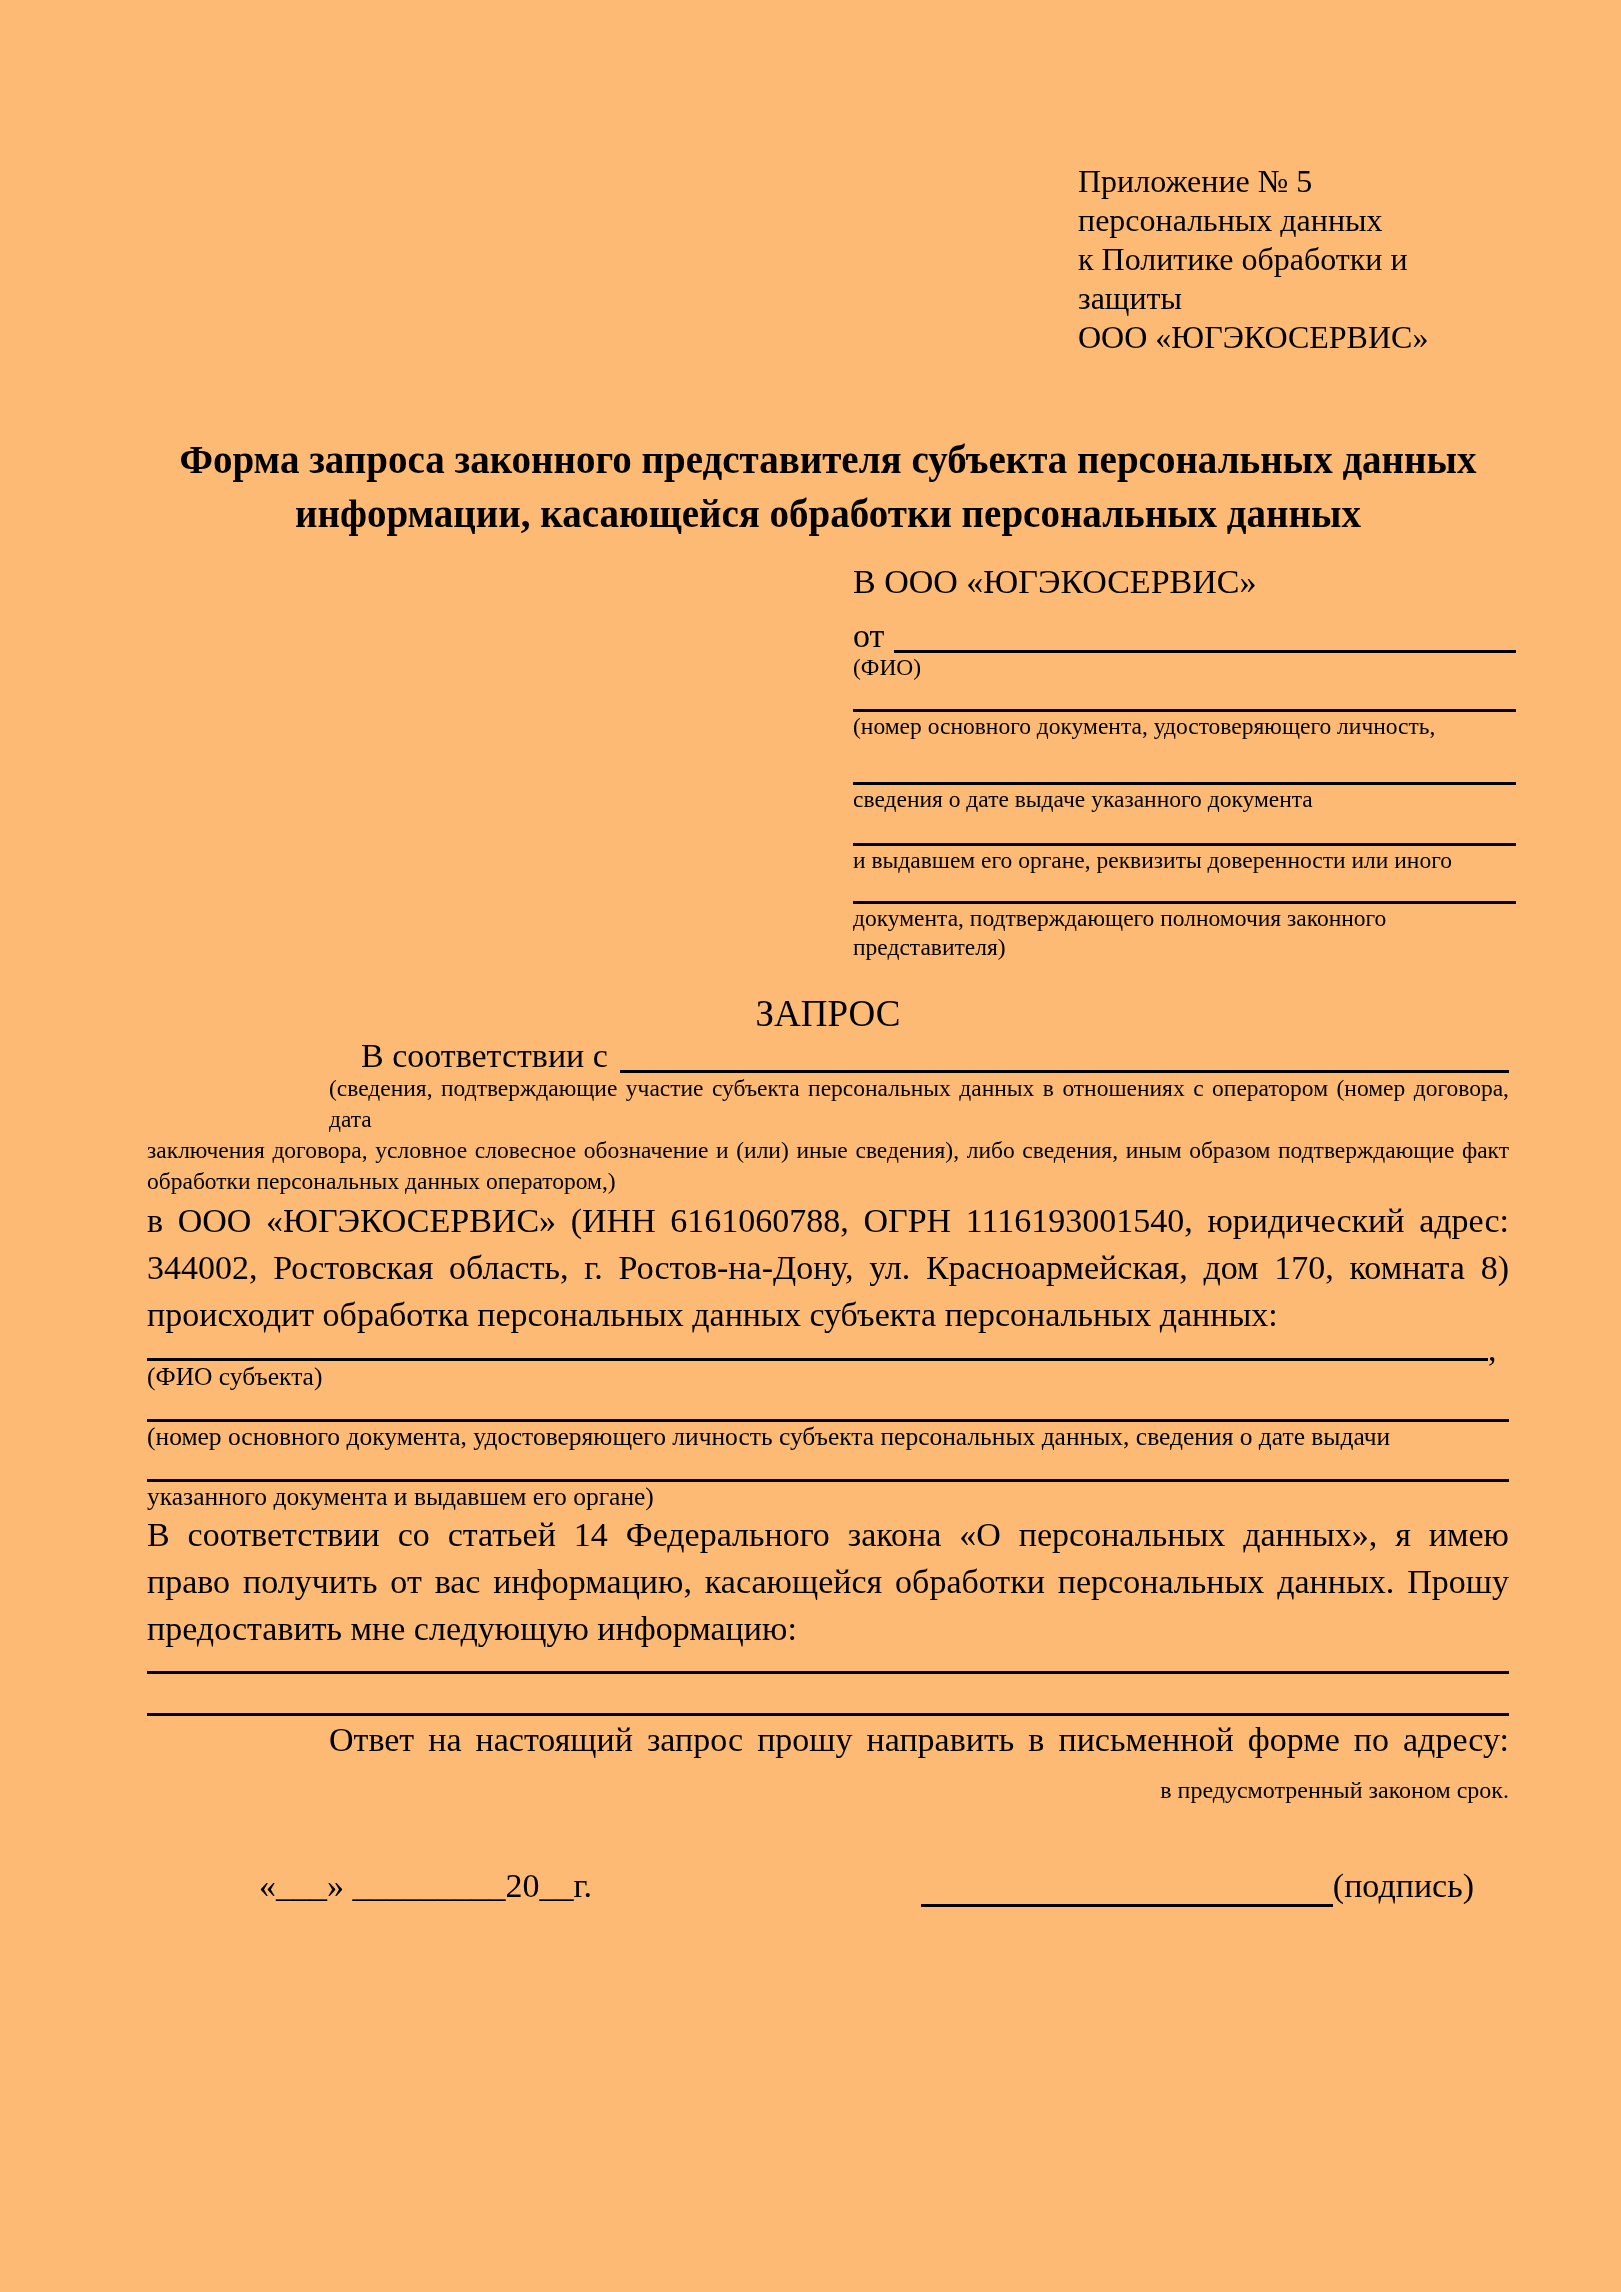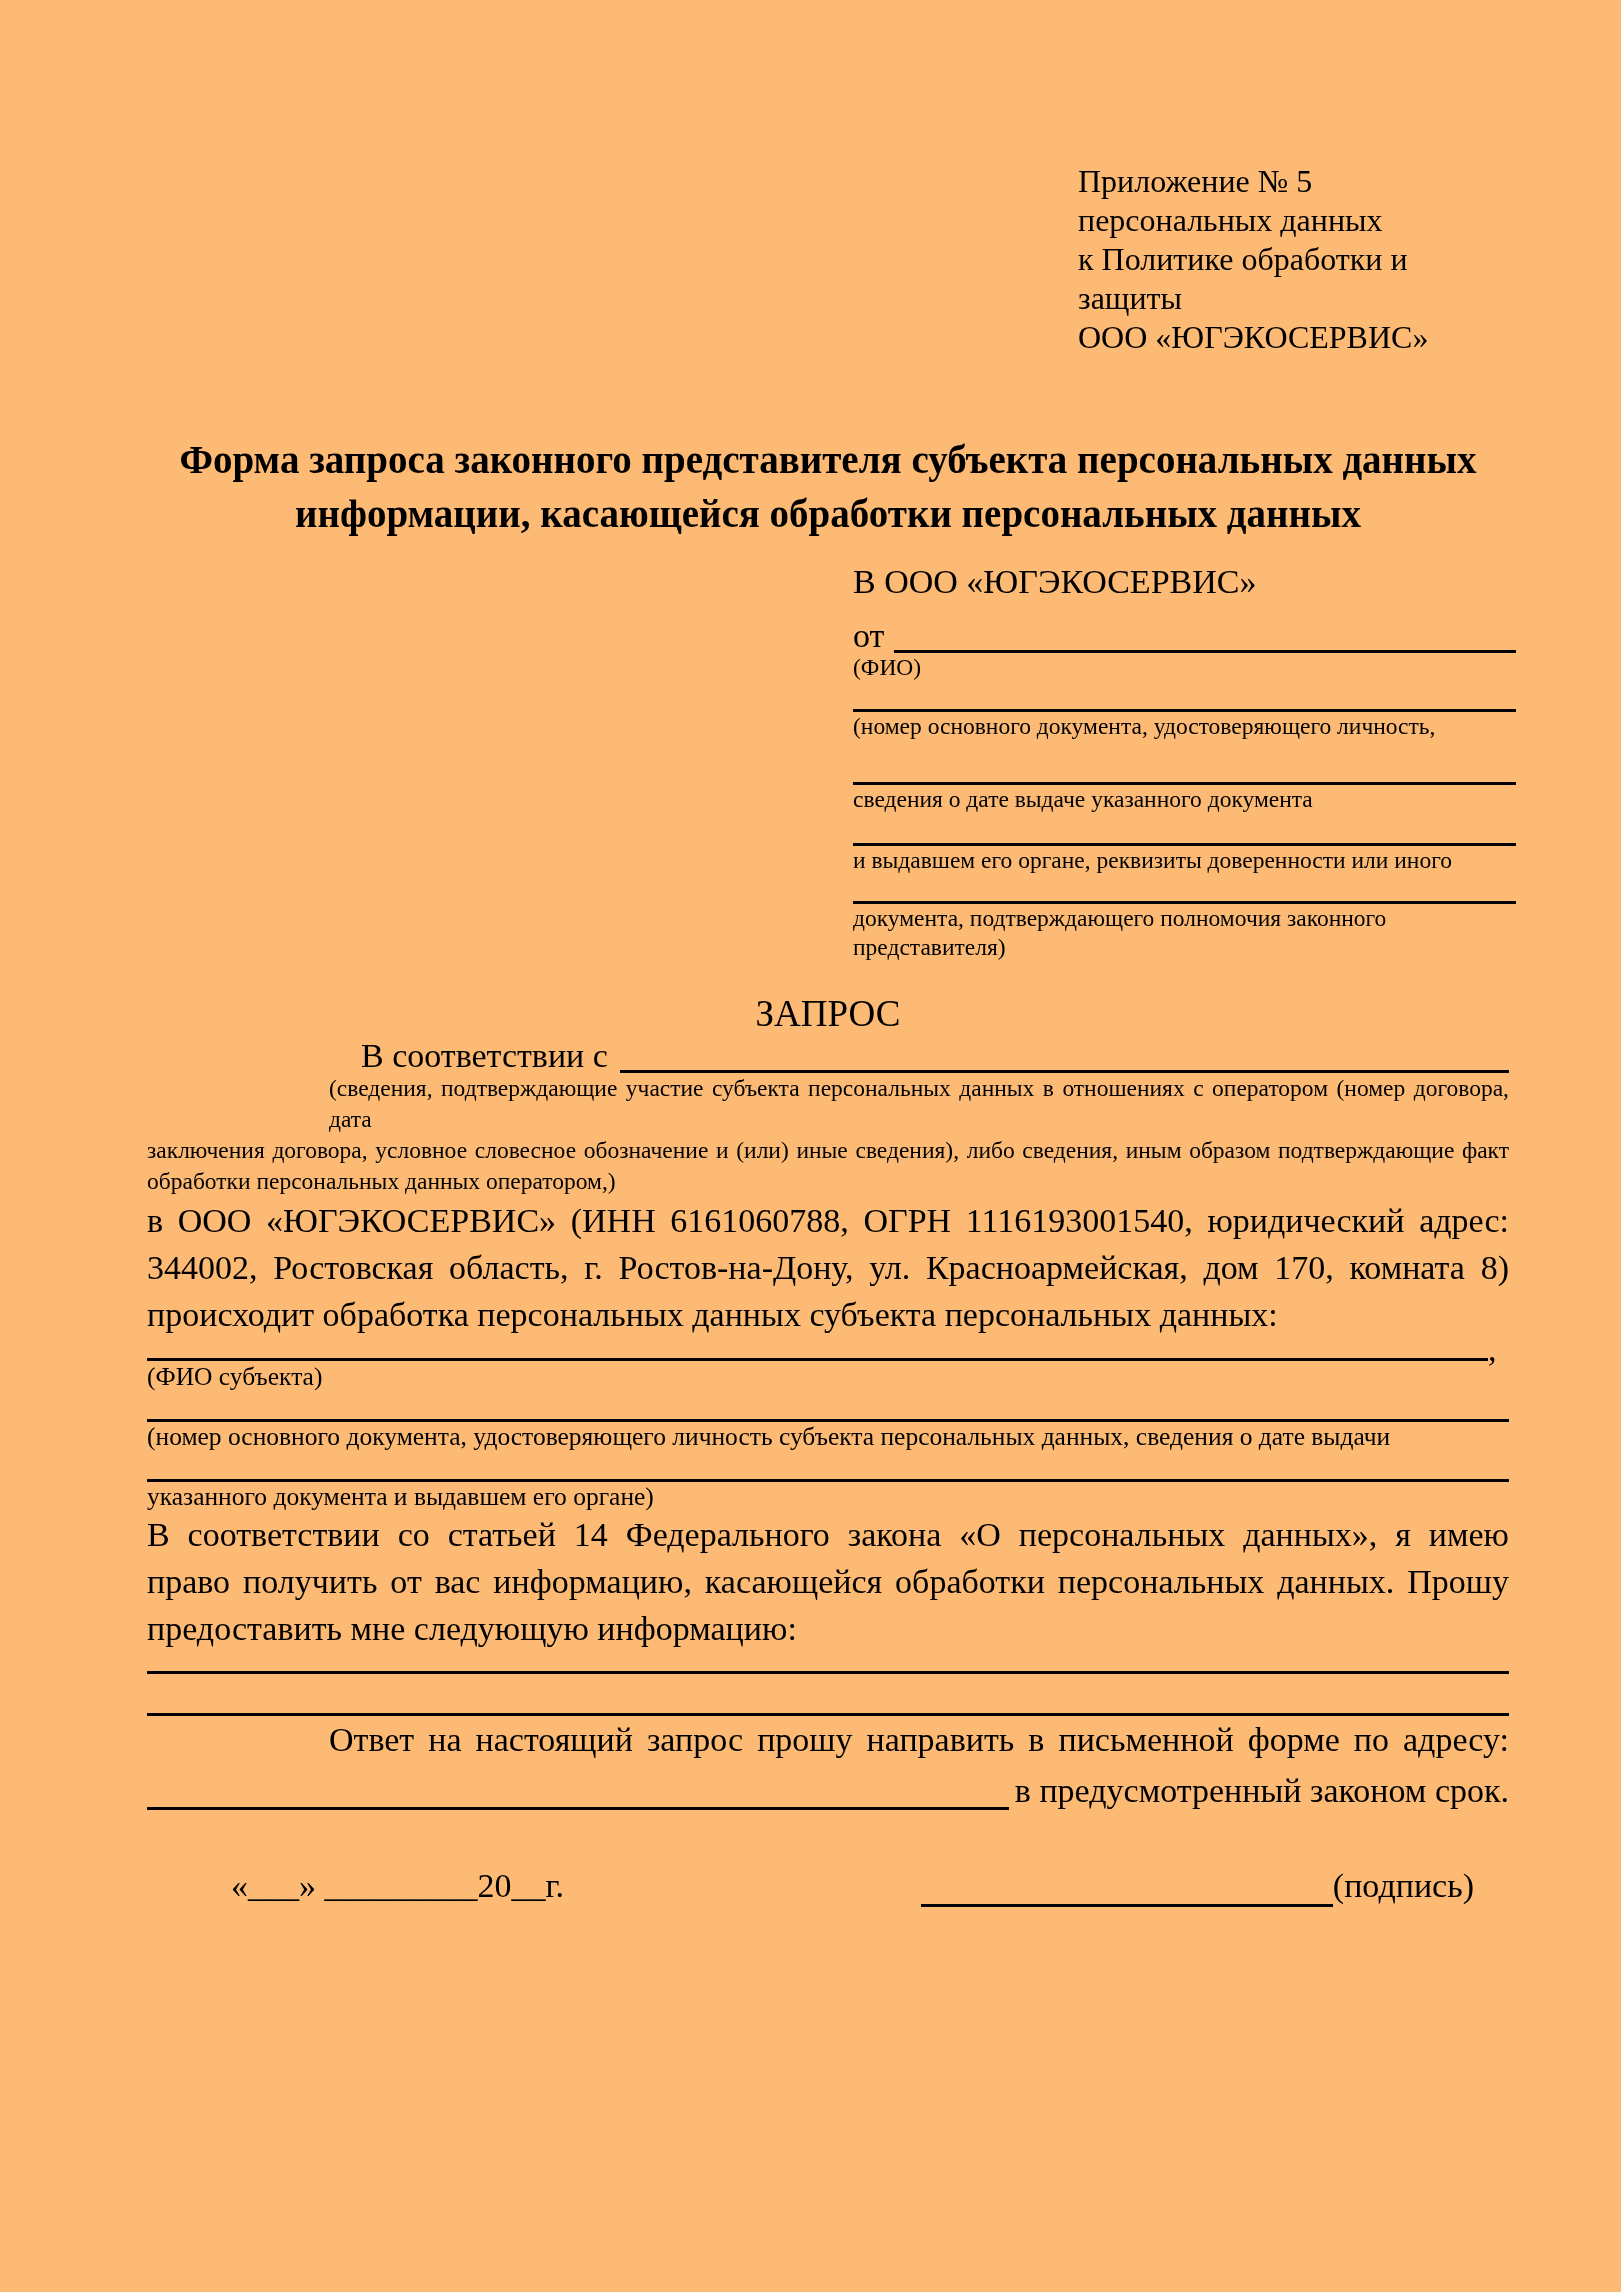--- a/index.html
+++ b/index.html
@@ -44,7 +44,7 @@
   .blank1{height:19.6px;}
   .blank2{height:39px;}
   .reply{padding-left:182px;}
-  .tail-row{display:flex;align-items:flex-end;height:47px;font-size:34px;}
+  .tail-row{display:flex;align-items:flex-end;height:47px;font-size:24px;flex-direction:column;}
   .tail-row .fill{flex:1;border-bottom:3.9px solid #000;}
   .tail-row .tail-text{margin-left:5.9px;line-height:39px;}
   

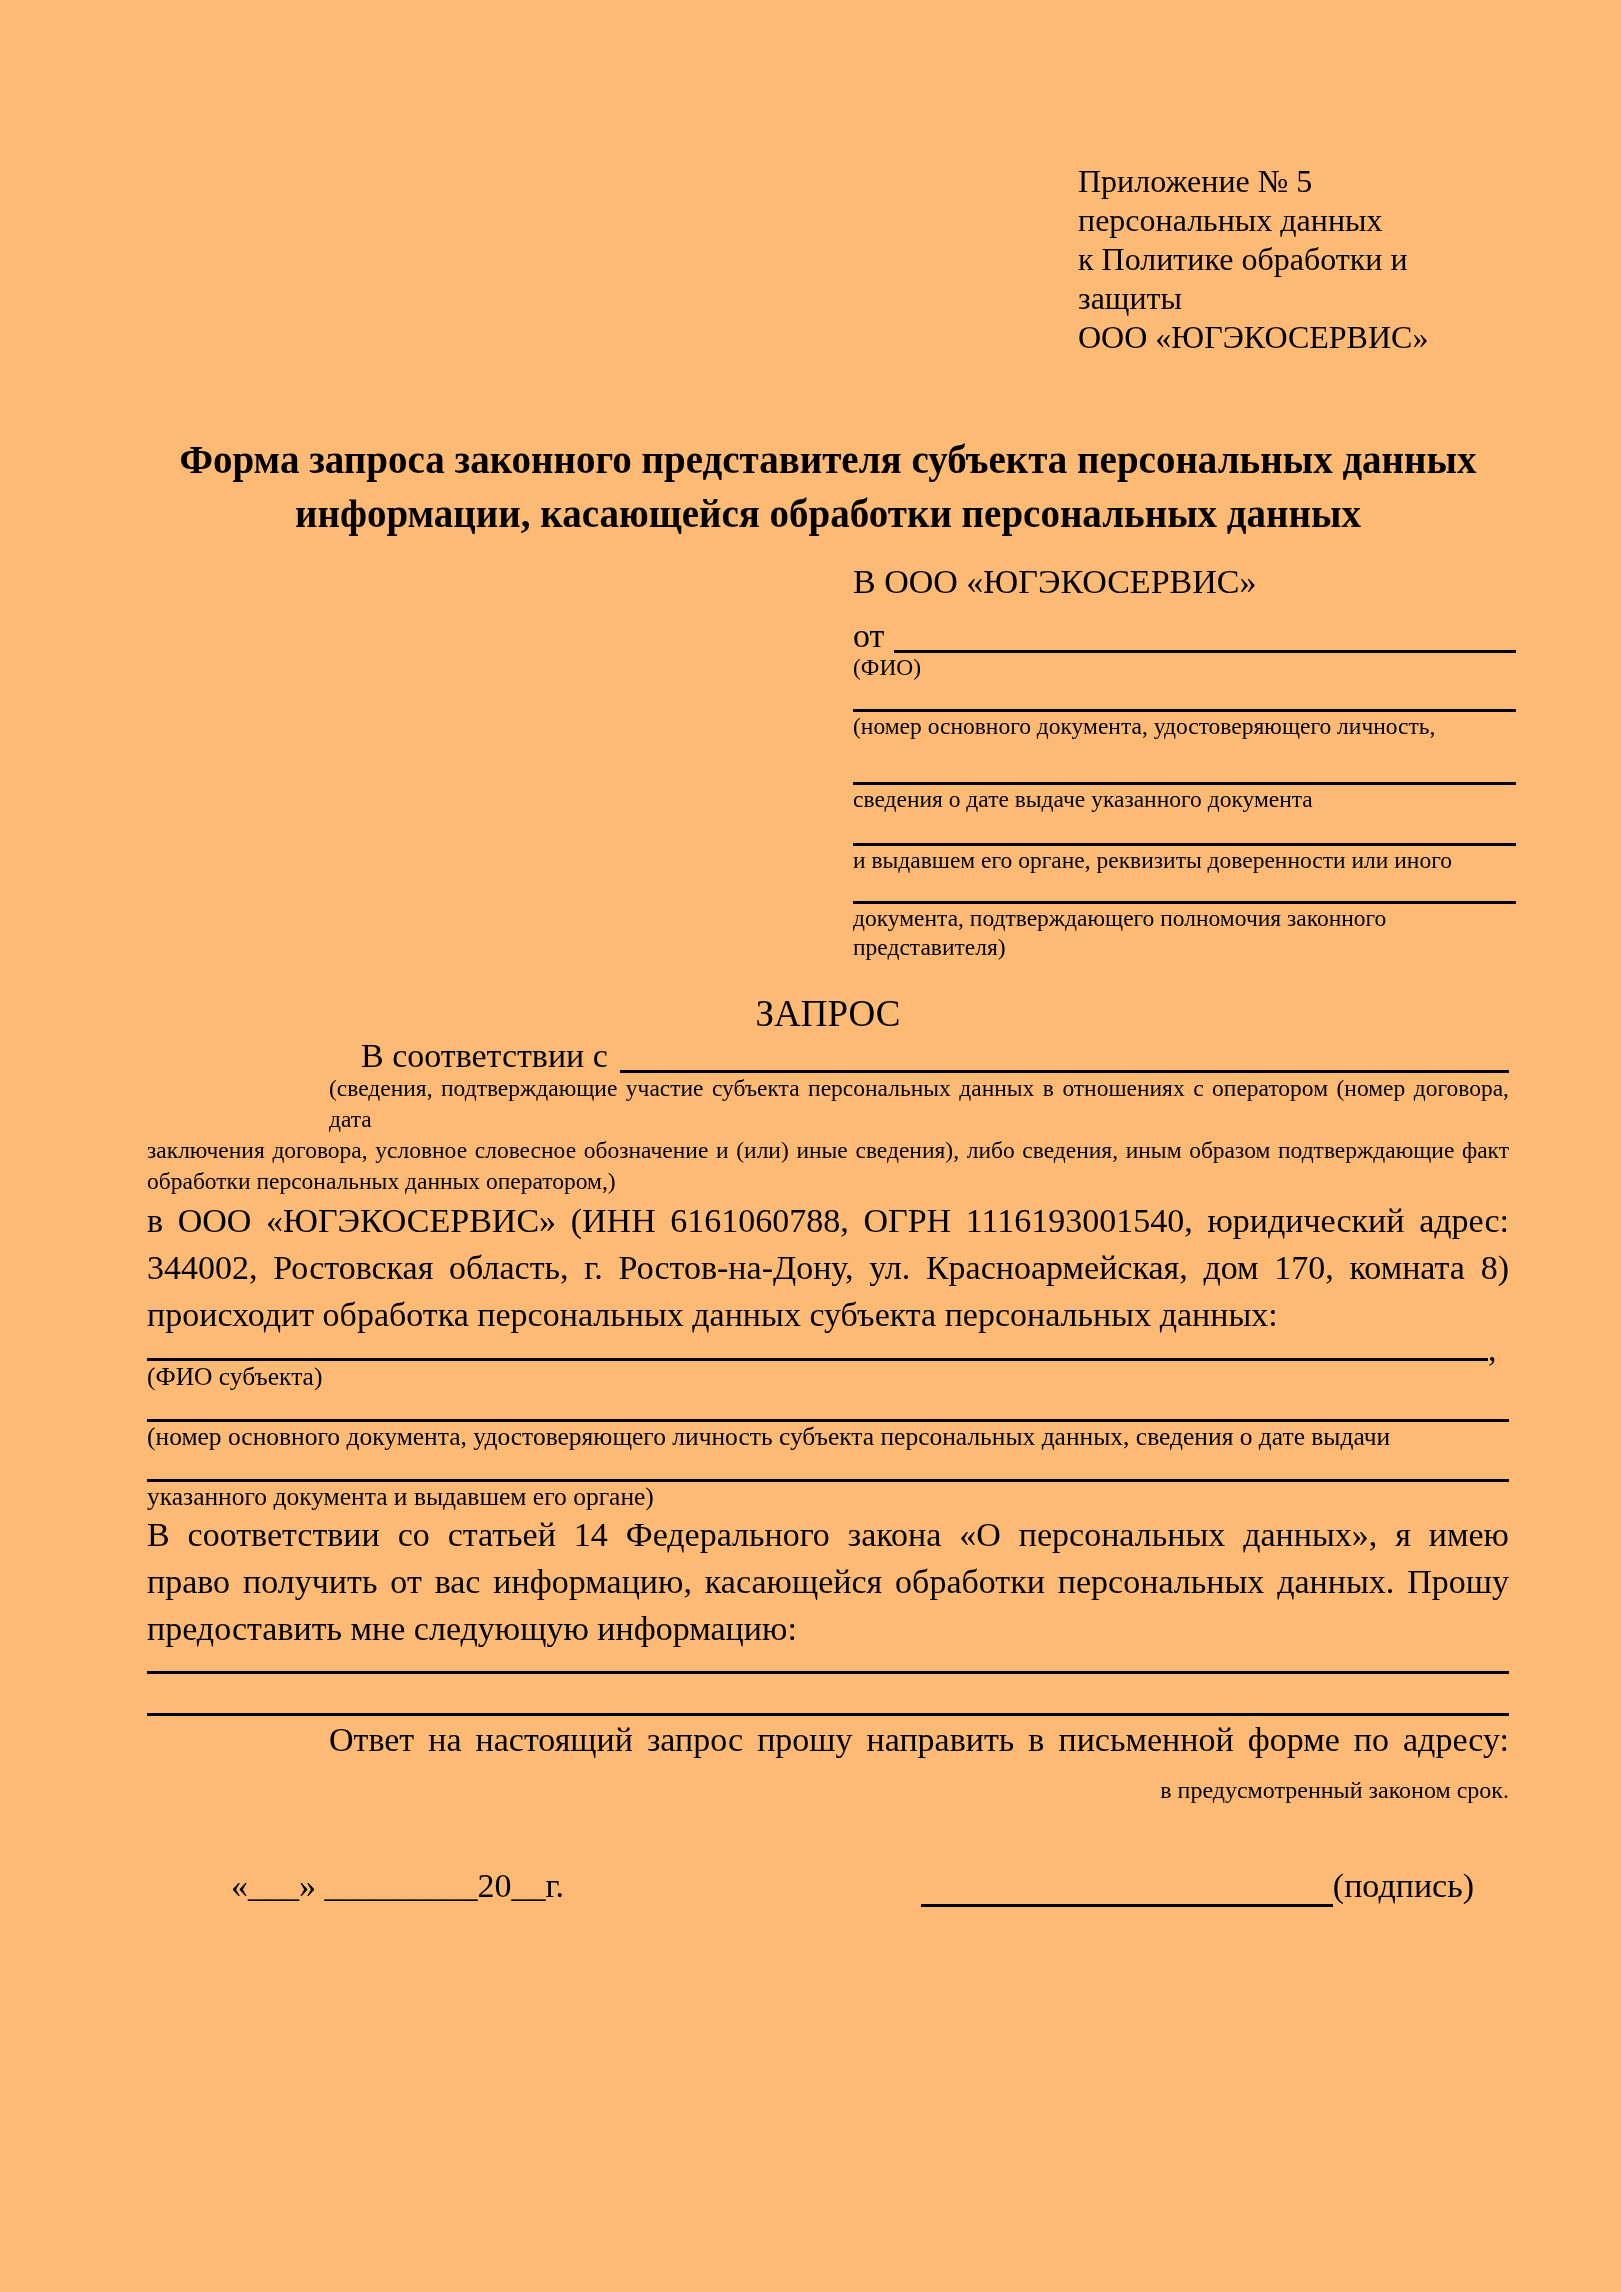--- a/index.html
+++ b/index.html
@@ -48,7 +48,7 @@
   .tail-row .fill{flex:1;border-bottom:3.9px solid #000;}
   .tail-row .tail-text{margin-left:5.9px;line-height:39px;}
   
-  .sig-row{margin-top:54px;margin-left:84px;display:flex;justify-content:space-between;align-items:flex-end;font-size:34px;line-height:43px;gap:24px;}
+  .sig-row{margin-top:54px;margin-left:112px;display:flex;justify-content:space-between;align-items:flex-end;font-size:34px;line-height:43px;gap:24px;}
   .sig-group{display:flex;align-items:flex-end;margin-right:35px;}
   .sig-fill{display:inline-block;width:412px;border-bottom:3.9px solid #000;height:39px;}
 </style>

